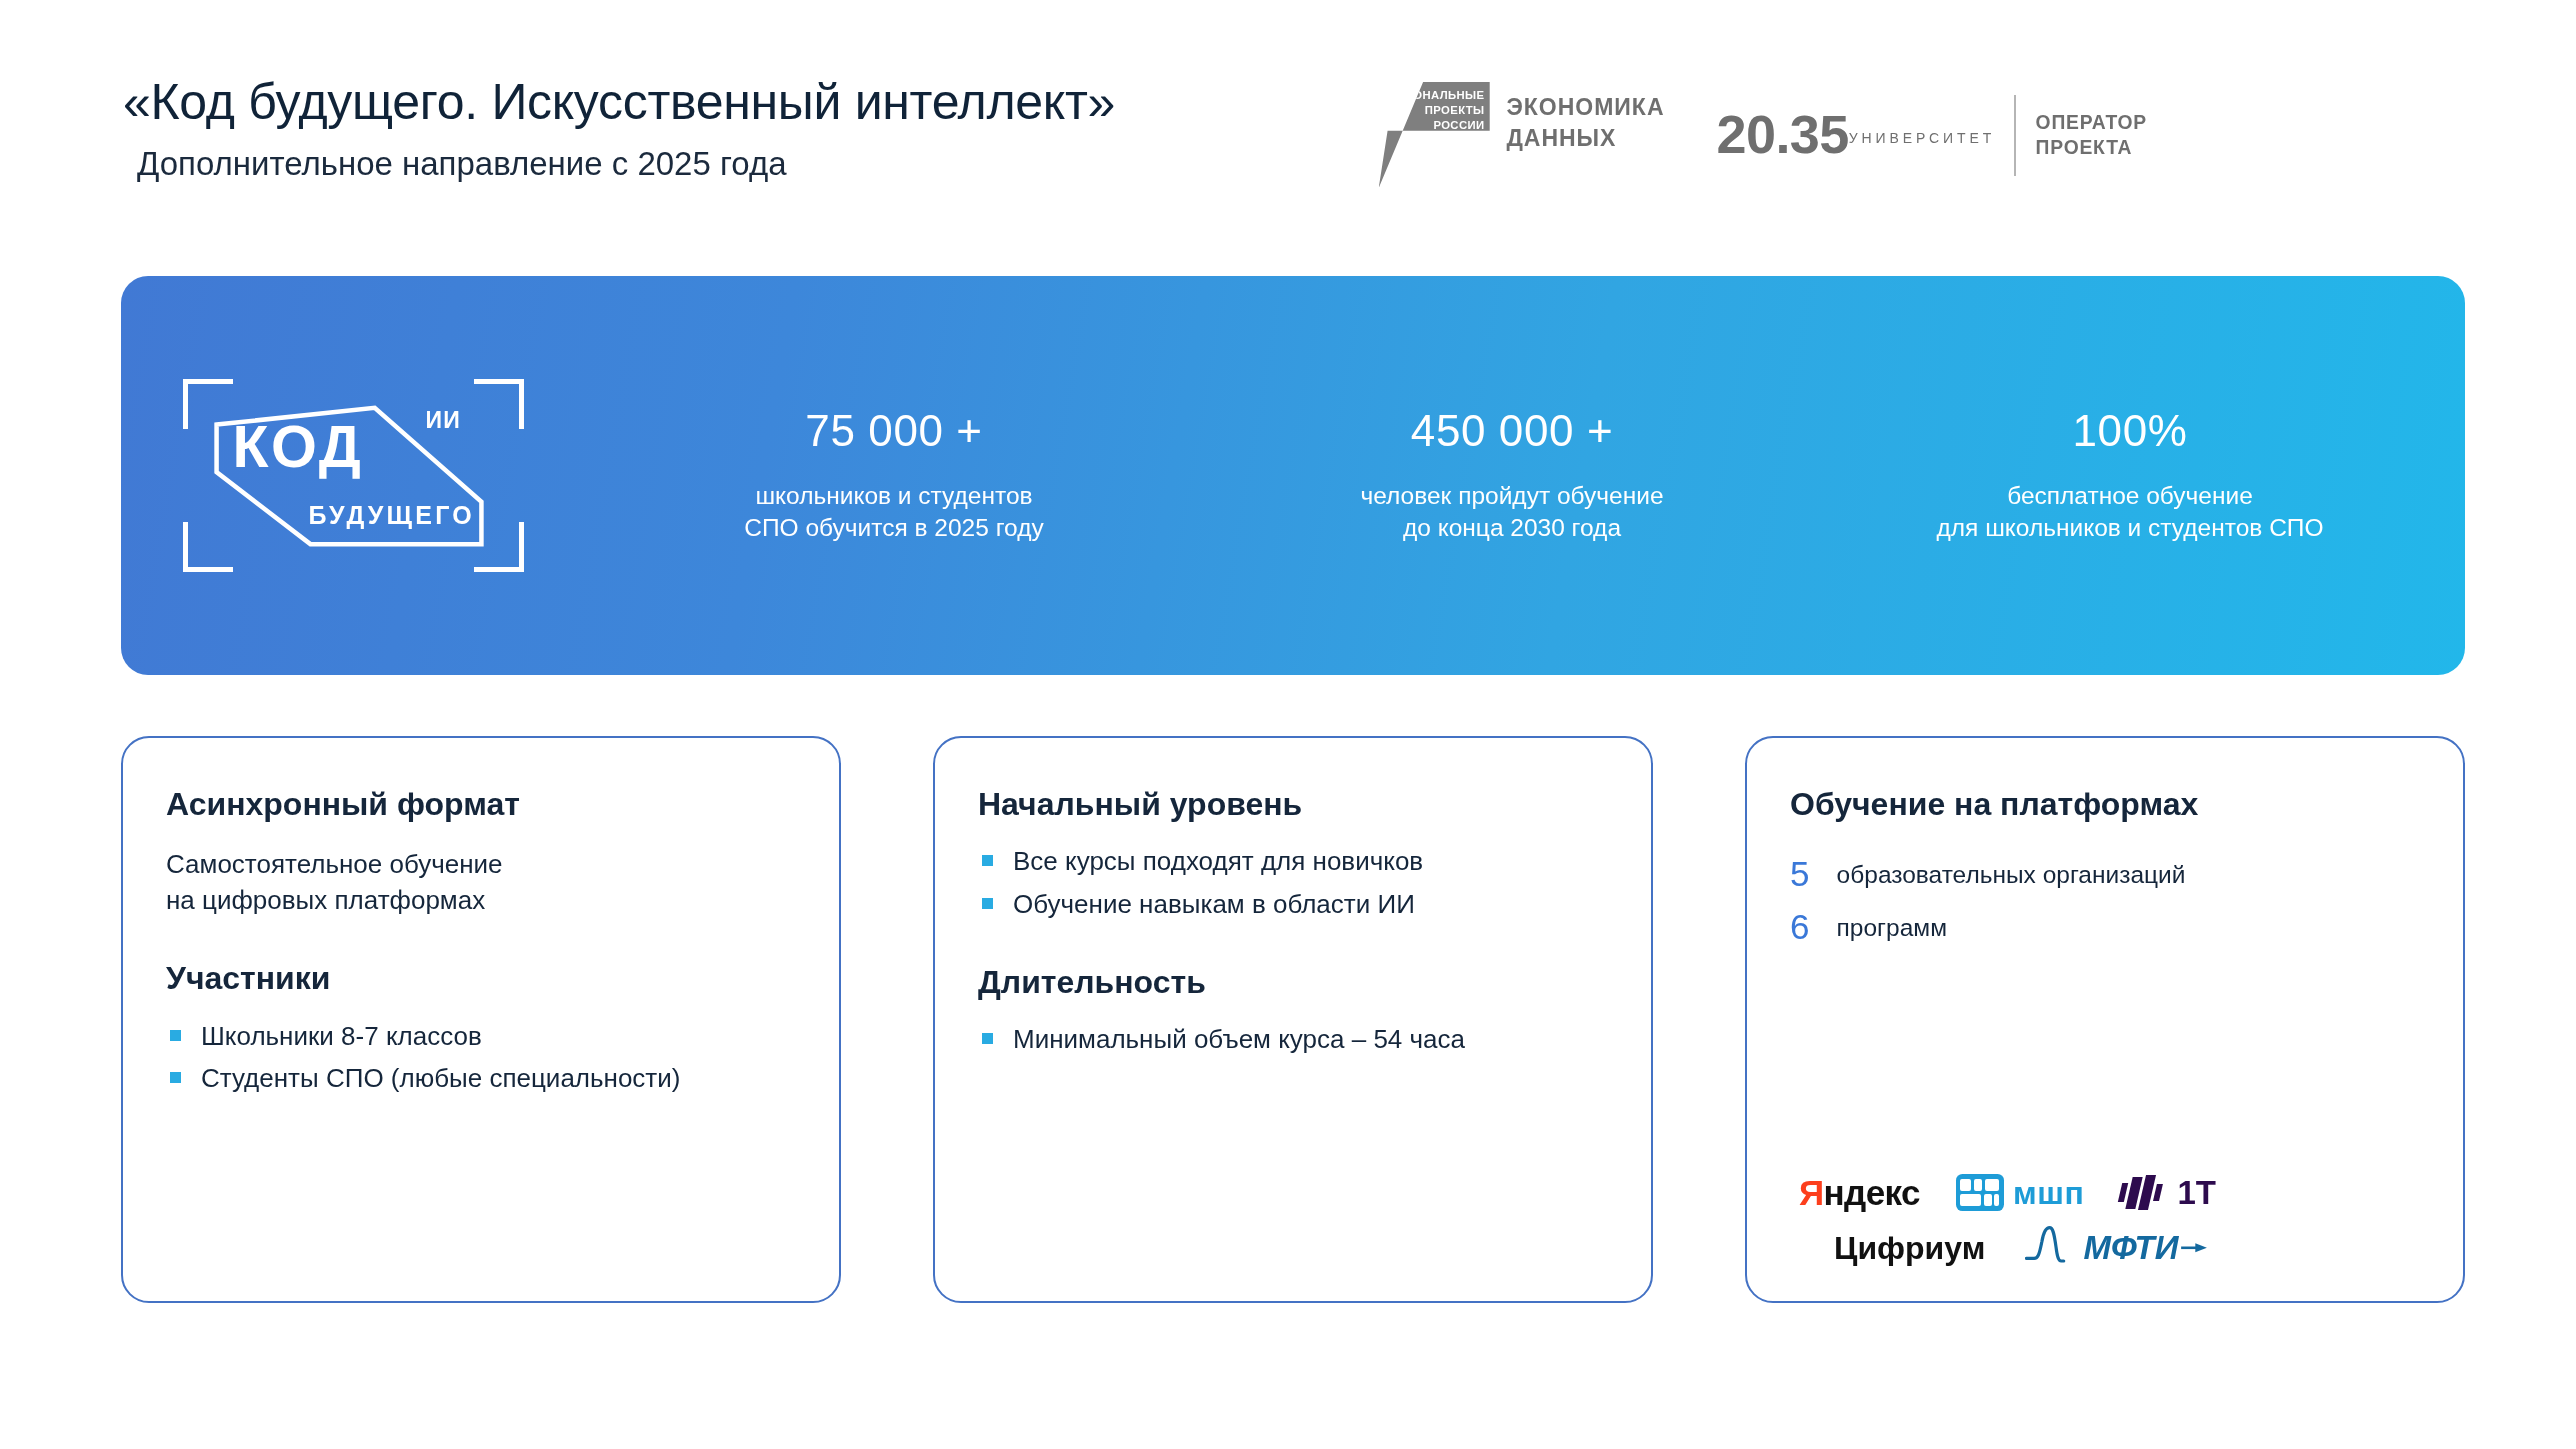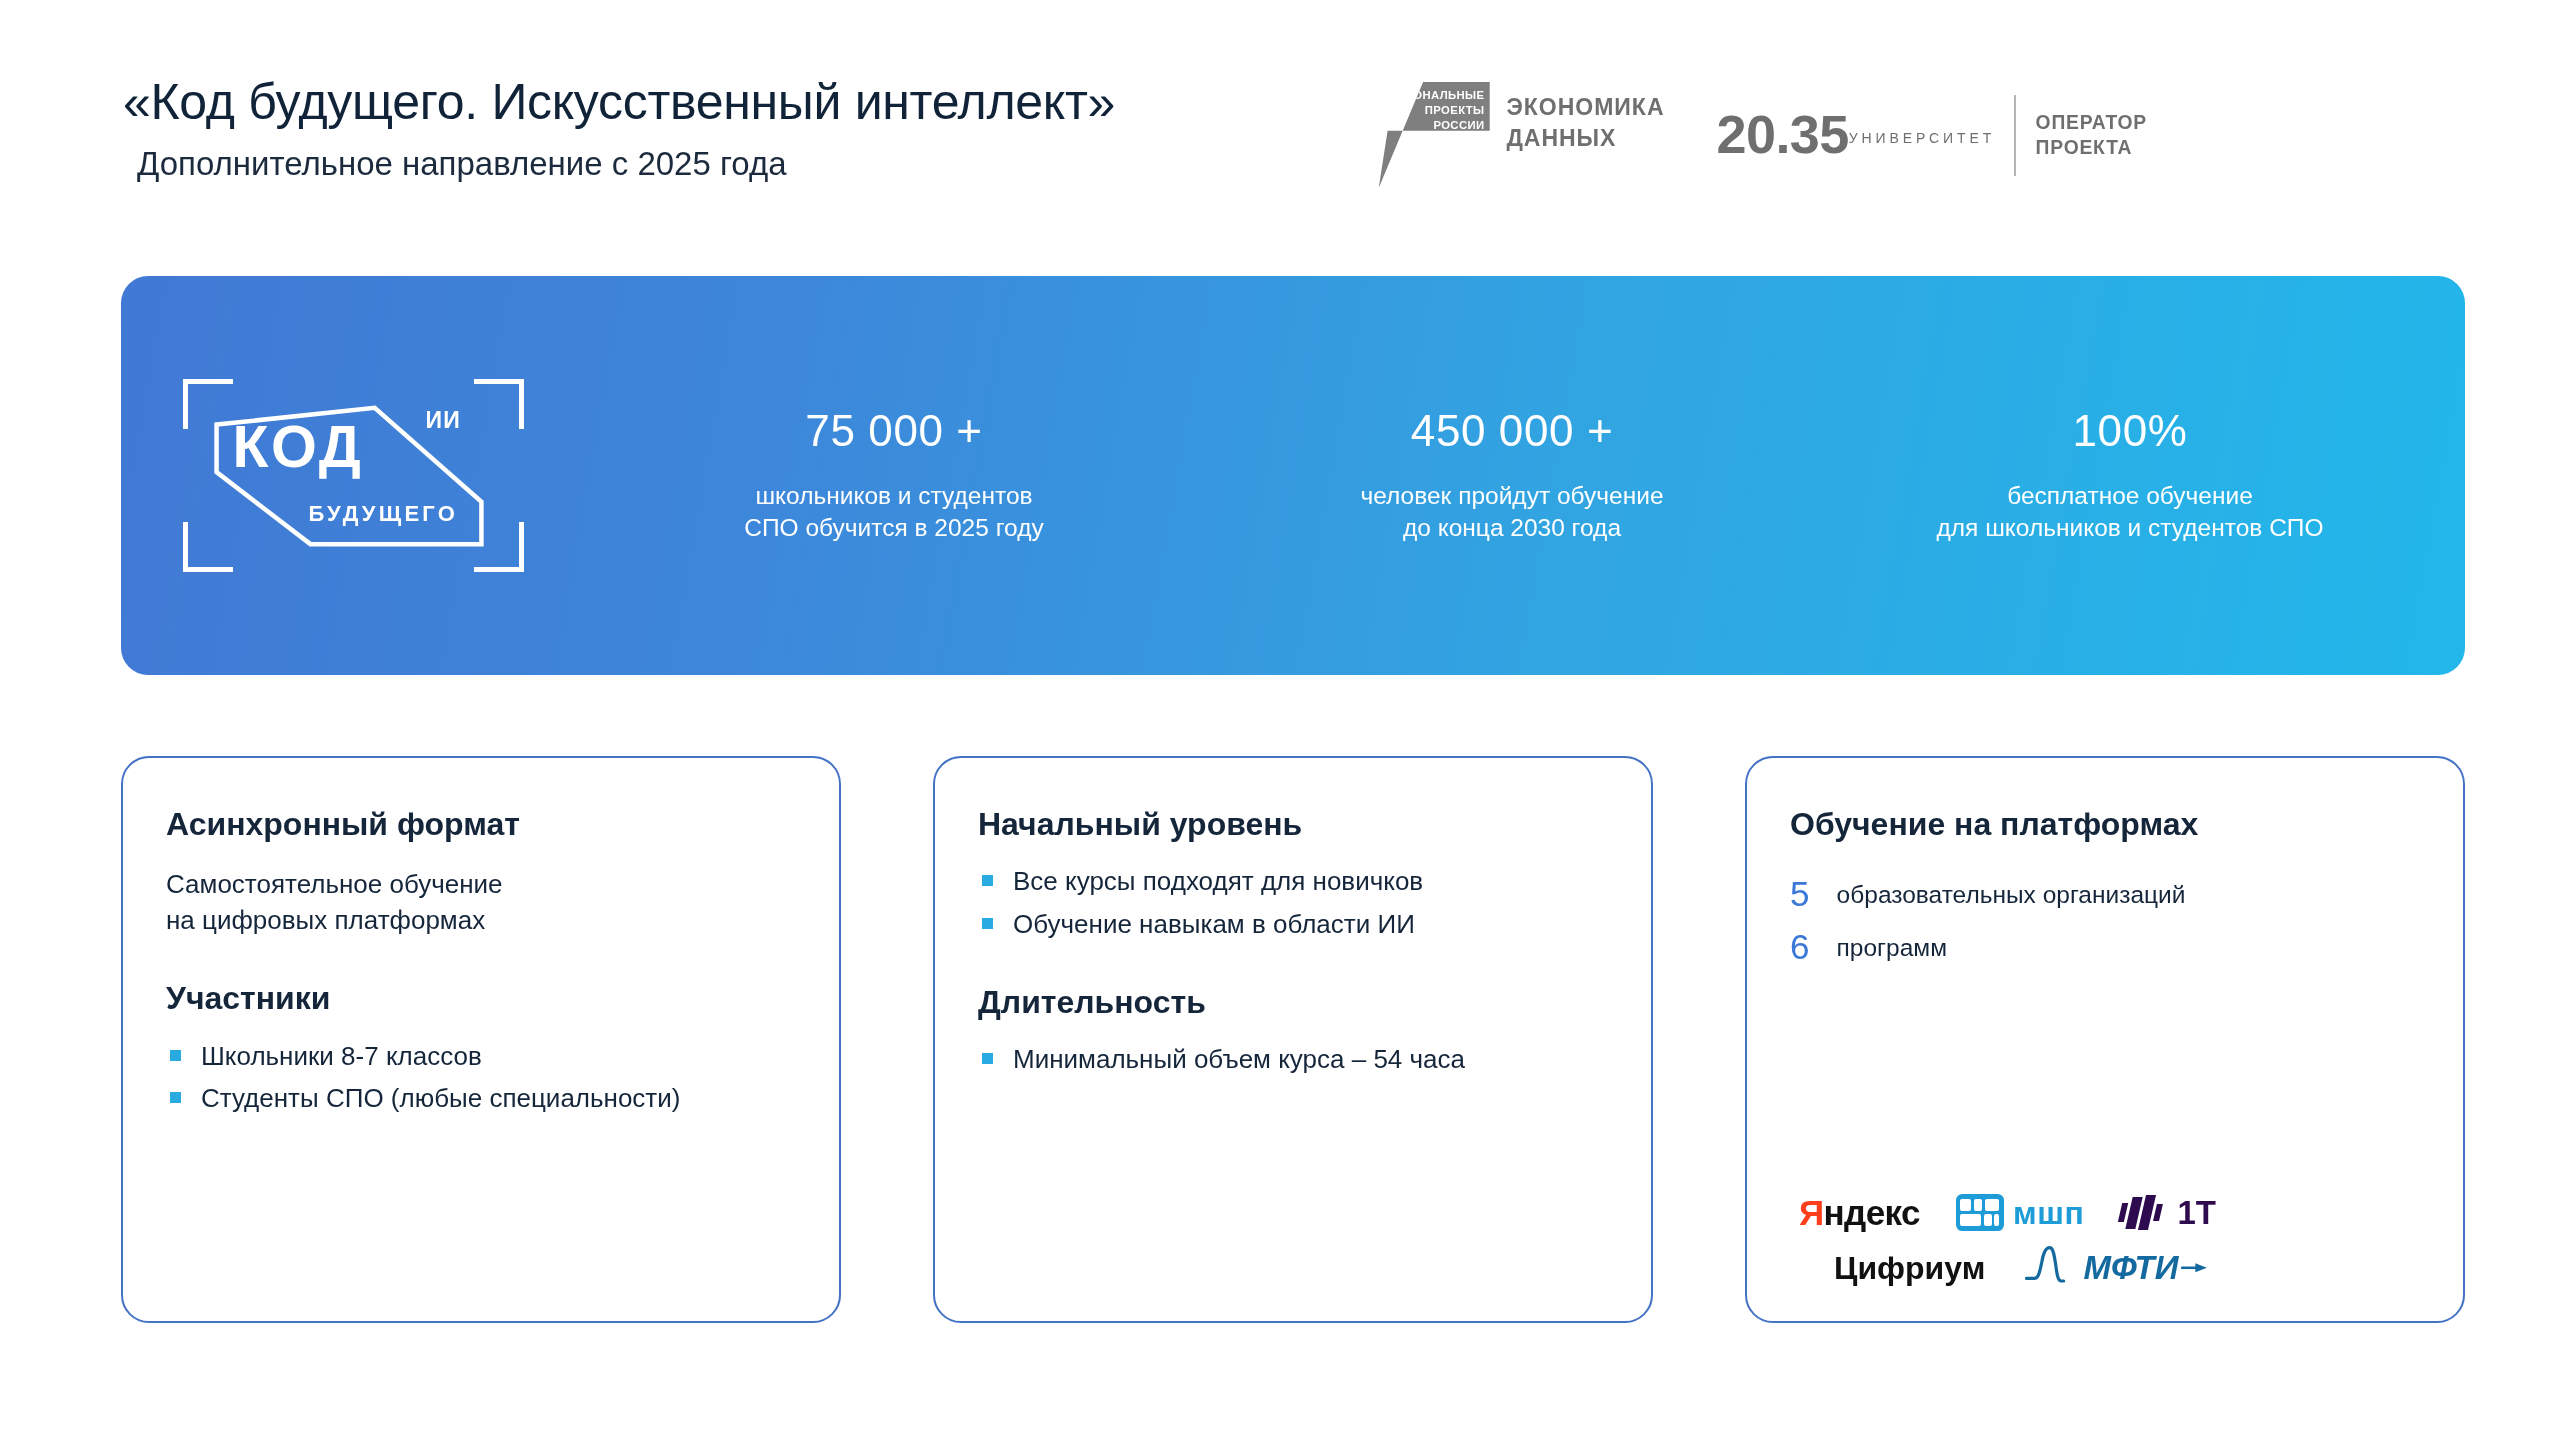--- a/index.html
+++ b/index.html
@@ -85,7 +85,7 @@
   }
   .kb-bud {
     position:absolute; left:126px; top:124px;
-    font-size:22px; font-weight:700; color:#fff; letter-spacing:3.2px; line-height:1;
+    font-size:25px; font-weight:700; color:#fff; letter-spacing:3.2px; line-height:1;
   }
 
   .stats { flex:1; display:flex; align-items:flex-start; padding-right:26px; }

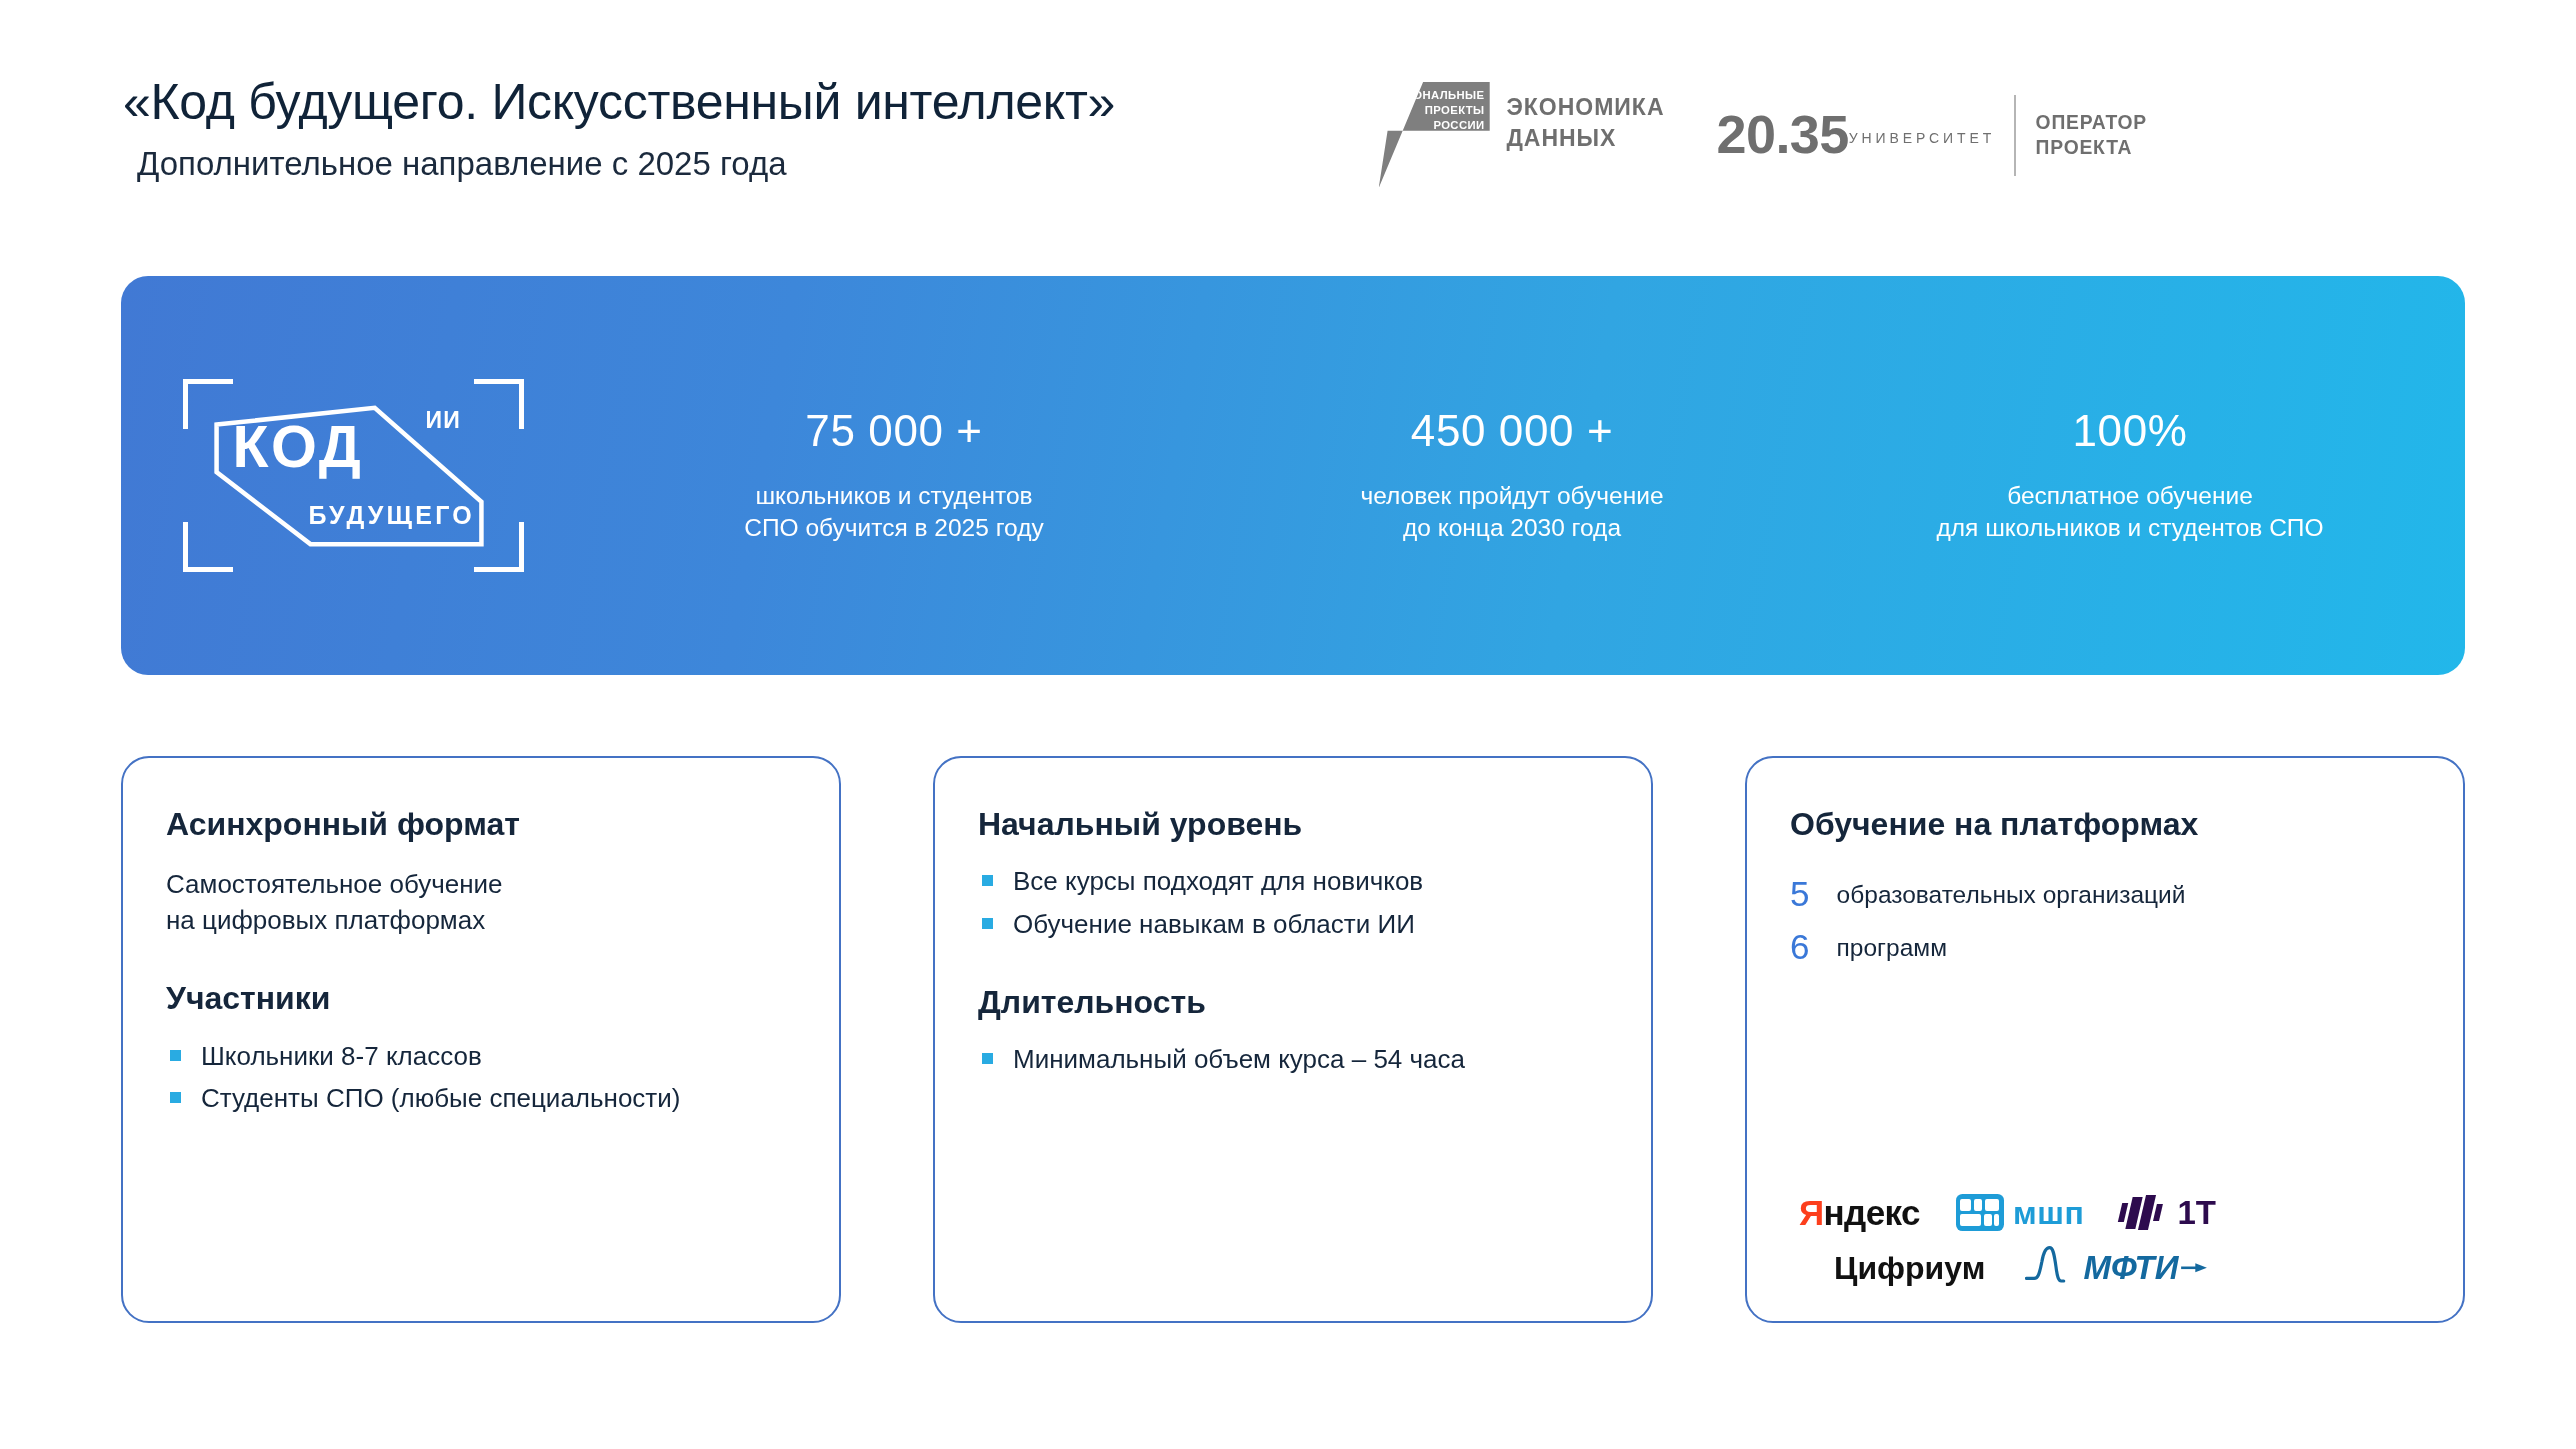--- a/index.html
+++ b/index.html
@@ -98,7 +98,7 @@
   .card {
     width:720px; height:567px;
     border:2.6px solid #4472C4; border-radius:28px; background:#fff;
-    padding:49px 43px 26px 43px; position:relative;margin-top:20px;
+    padding:49px 43px 26px 43px; position:relative;
   }
   .card-title {
     font-size:32px; font-weight:700; color:#15263b; line-height:1.1; white-space:nowrap;

